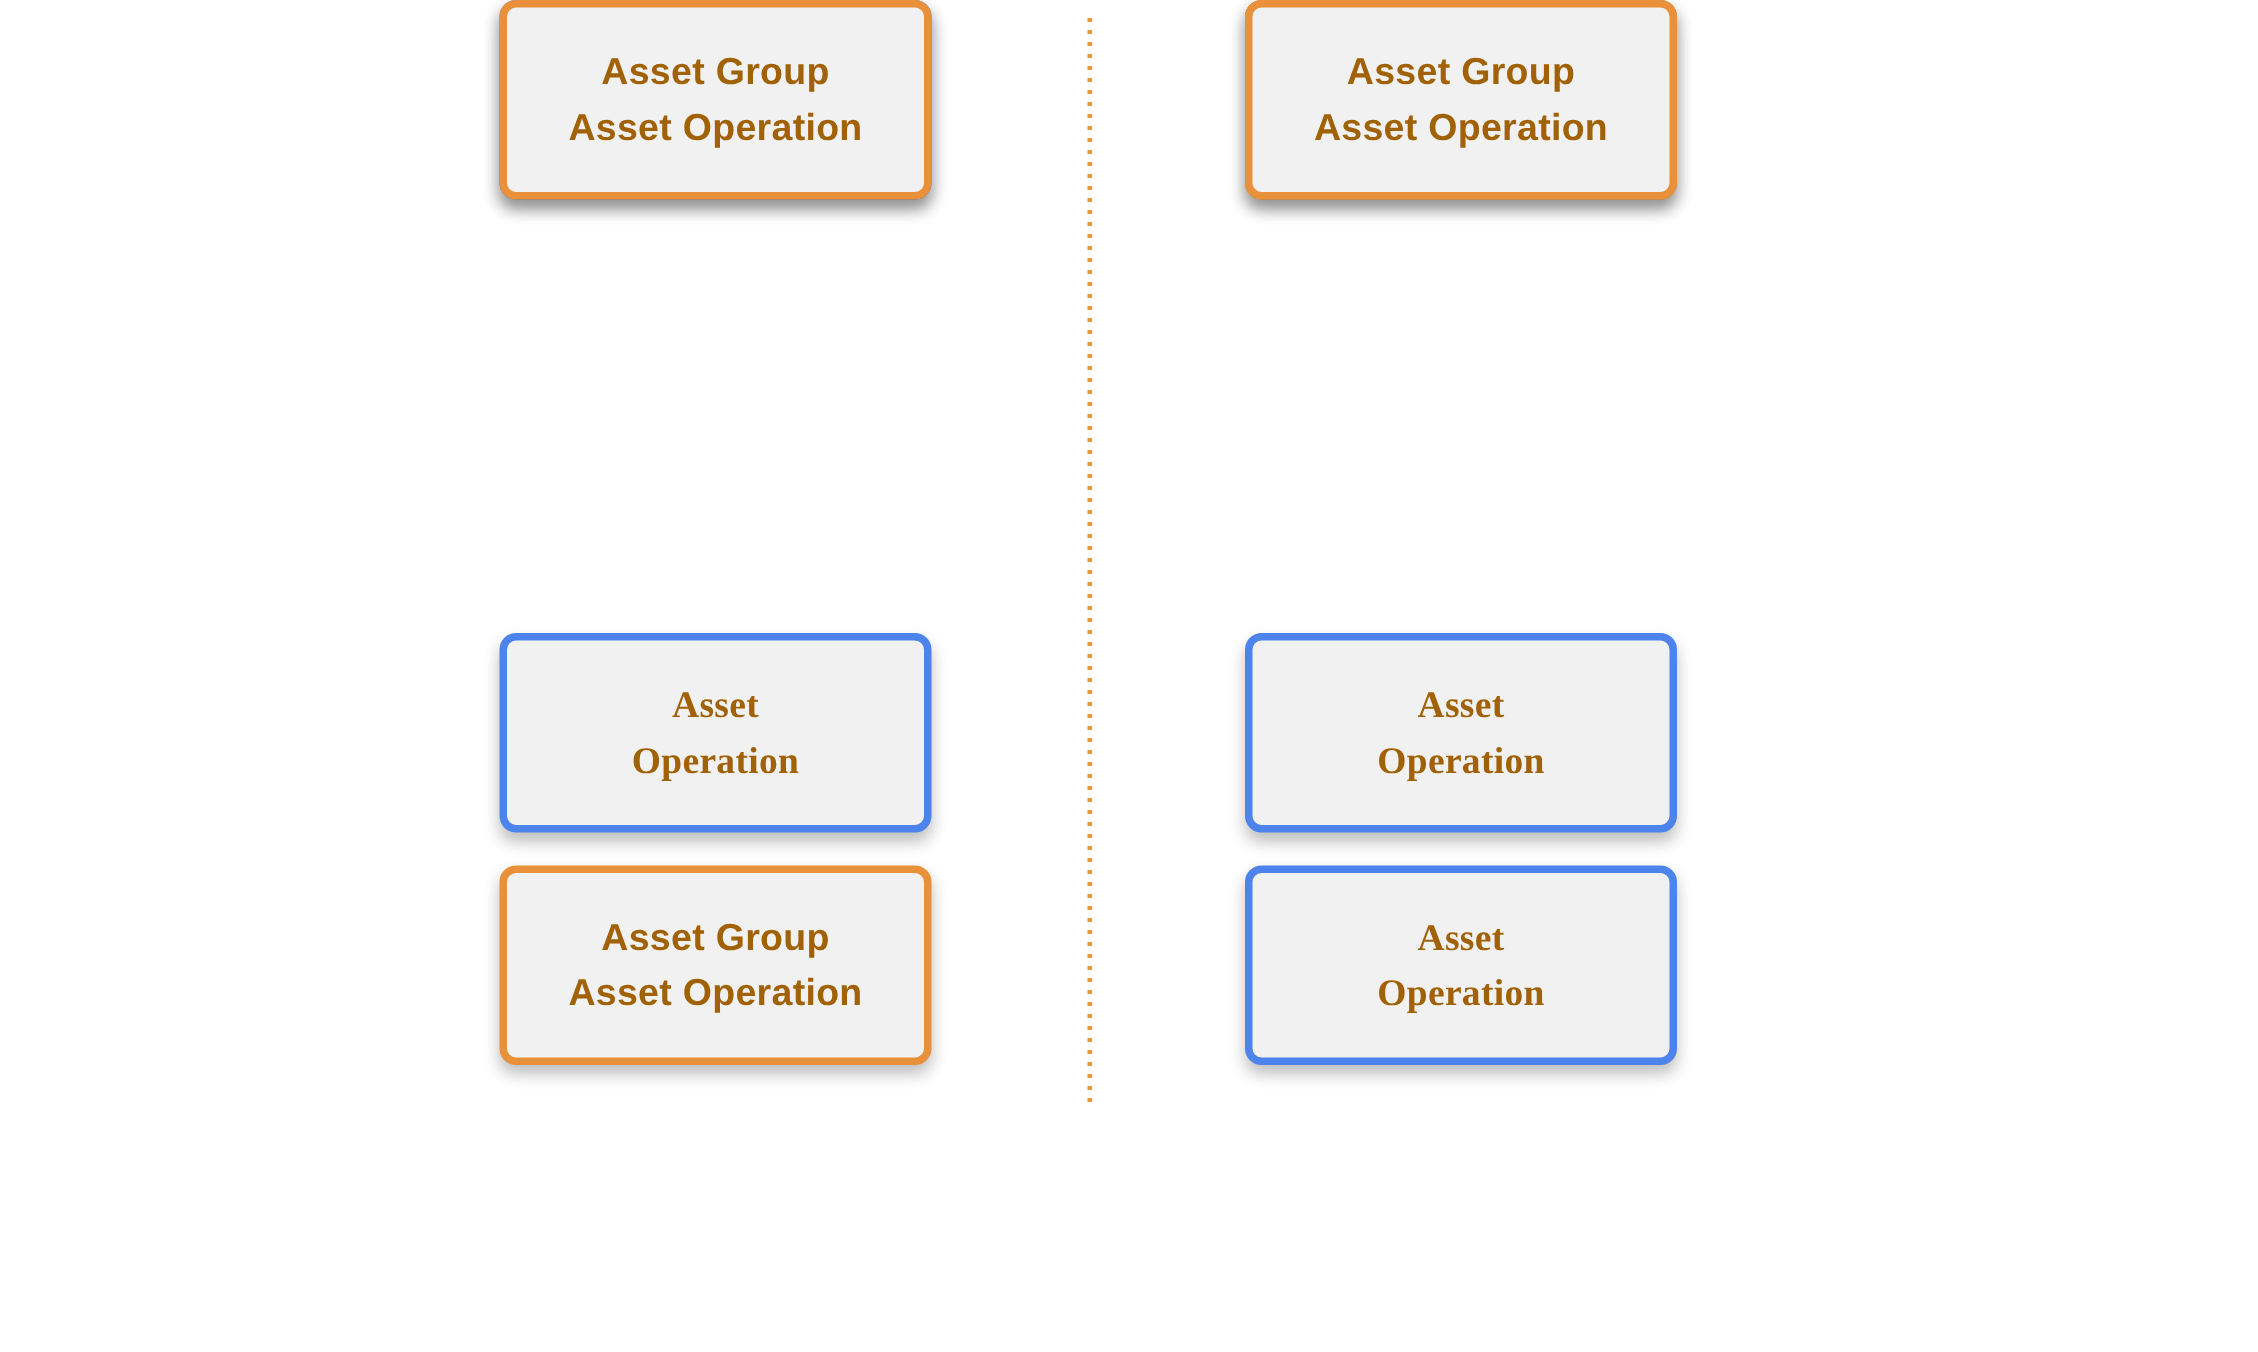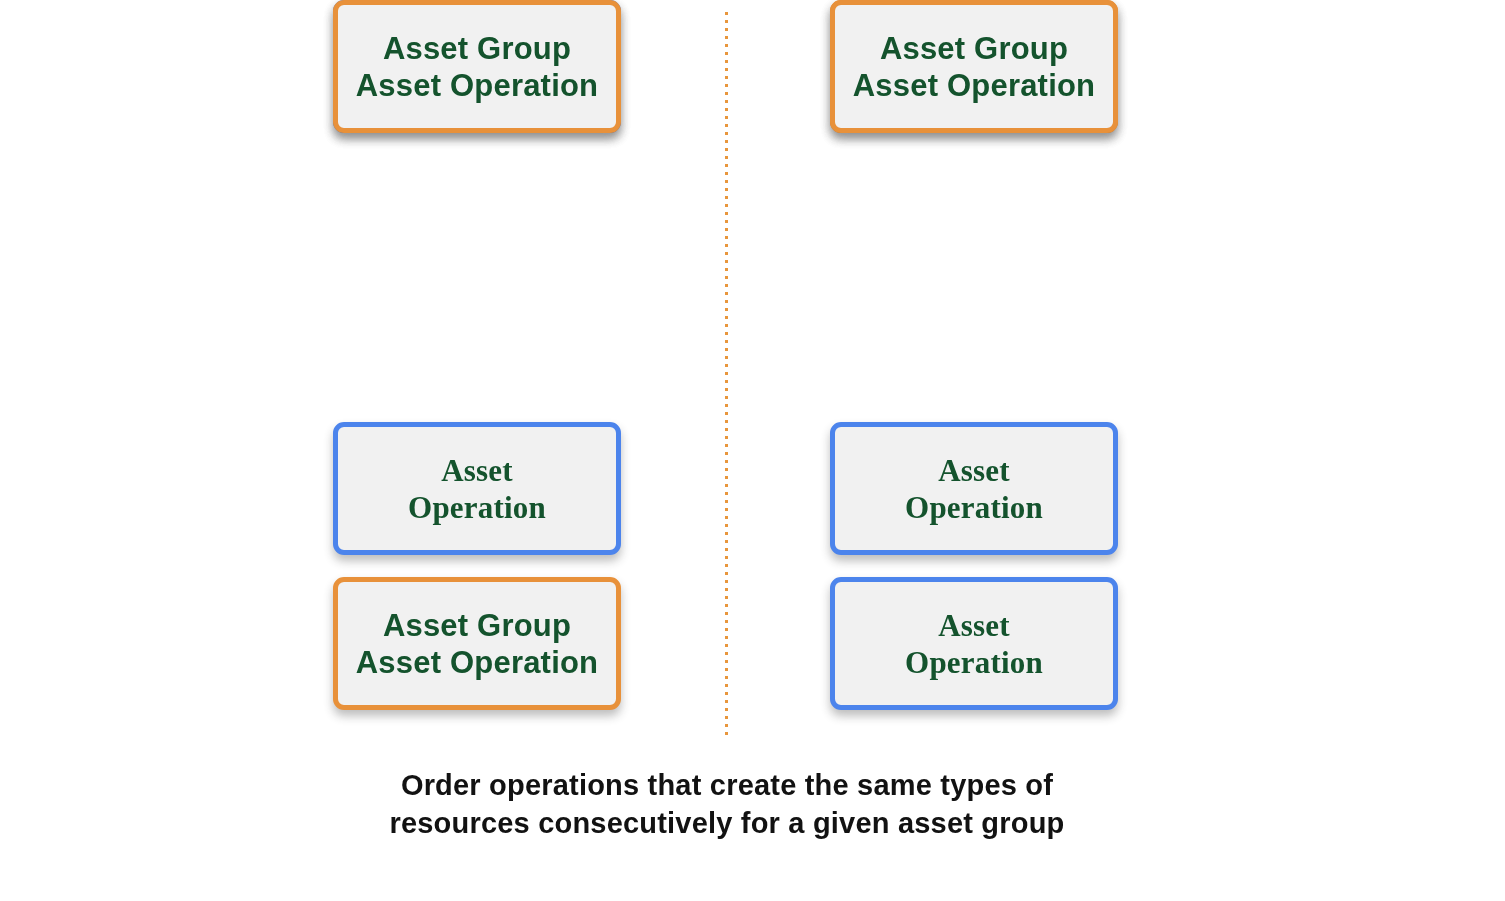--- a/index.html
+++ b/index.html
@@ -57,10 +57,10 @@
     justify-content: center;
     text-align: center;
     white-space: pre-line;
-    font-size: 31px;
+    font-size: 25px;
     line-height: 37px;
     font-weight: 700;
-    color: #14532d;
+    color: #a16207;
     letter-spacing: 0.2px;
   }
   .box[data-variant="blue"]   { border-color: #4c84ec; font-family: Liberation Serif, serif; }

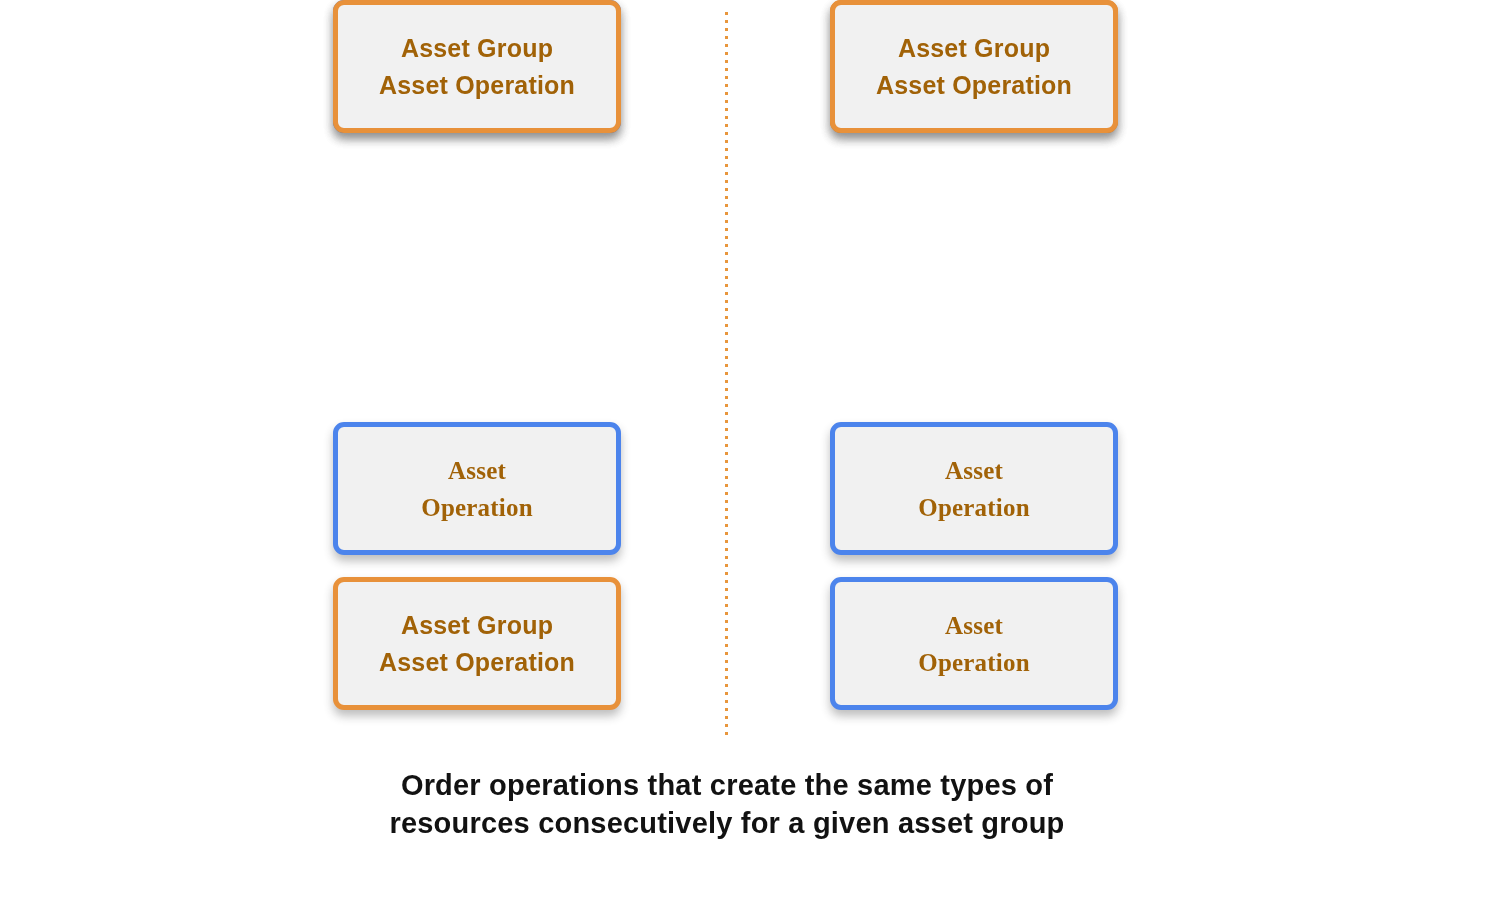--- a/index.html
+++ b/index.html
@@ -138,8 +138,6 @@
 Asset Operation</div>
   </div>
 
-  <div class="caption">Order operations that create the same types of
-resources consecutively for a given asset group</div>
 
 </div>
 

